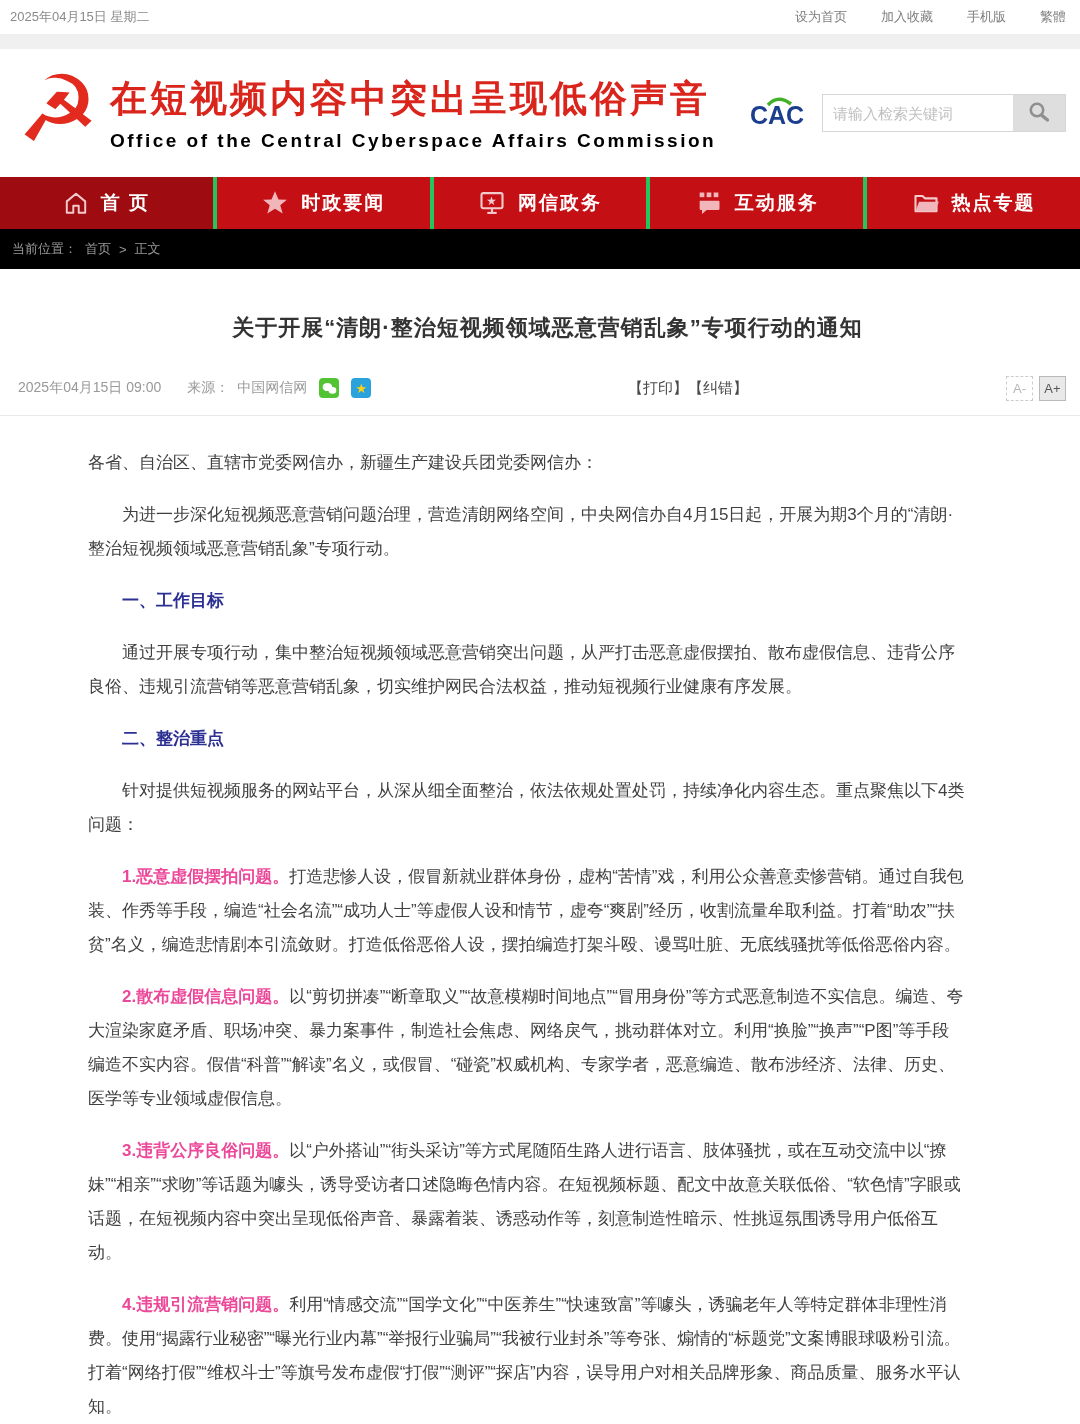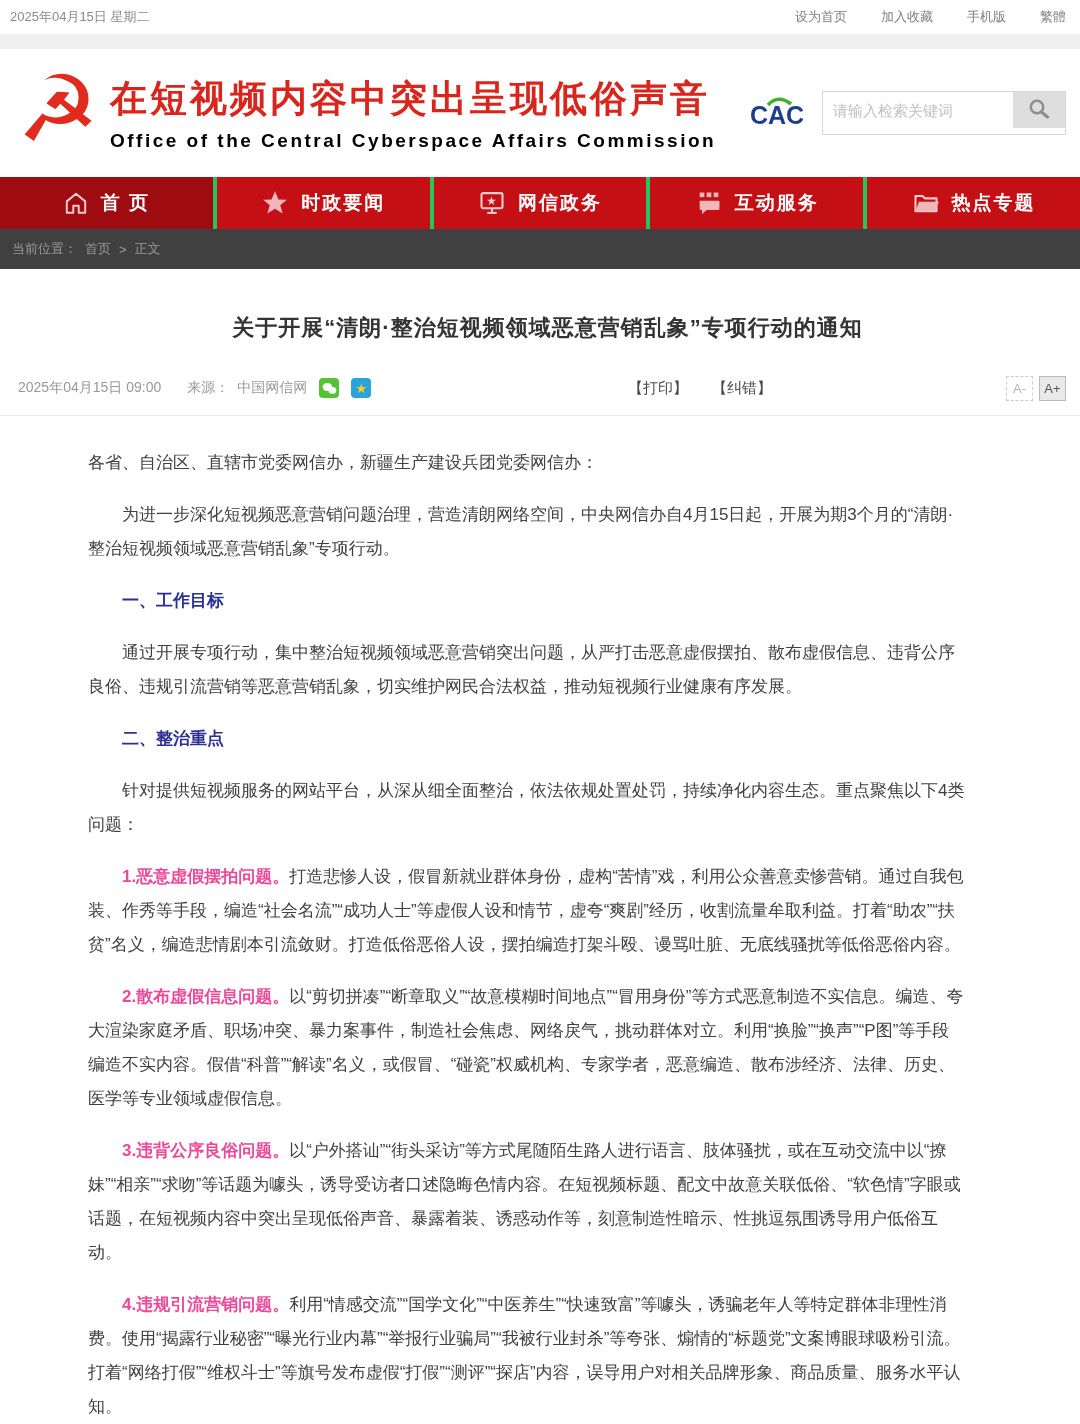--- a/index.html
+++ b/index.html
@@ -20,7 +20,7 @@
     transform: translateY(-4px); }
   .site-title { font-size: 37px; font-weight: bold; color: #d9251c; letter-spacing: 3px; }
   .site-sub { font-size: 19px; color: #000000; letter-spacing: 2.5px; margin-top: 6px; font-weight: bold; }
-  .search-area { margin-left: auto; display: flex; }
+  .search-area { margin-left: auto; display: flex; align-items: center; }
   .cac-logo { margin-right: 12px; }
   .search-box { display: flex; border: 1px solid #d6d6d6; }
   .search-input { width: 190px; height: 36px; border: none; outline: none; padding: 0 10px;

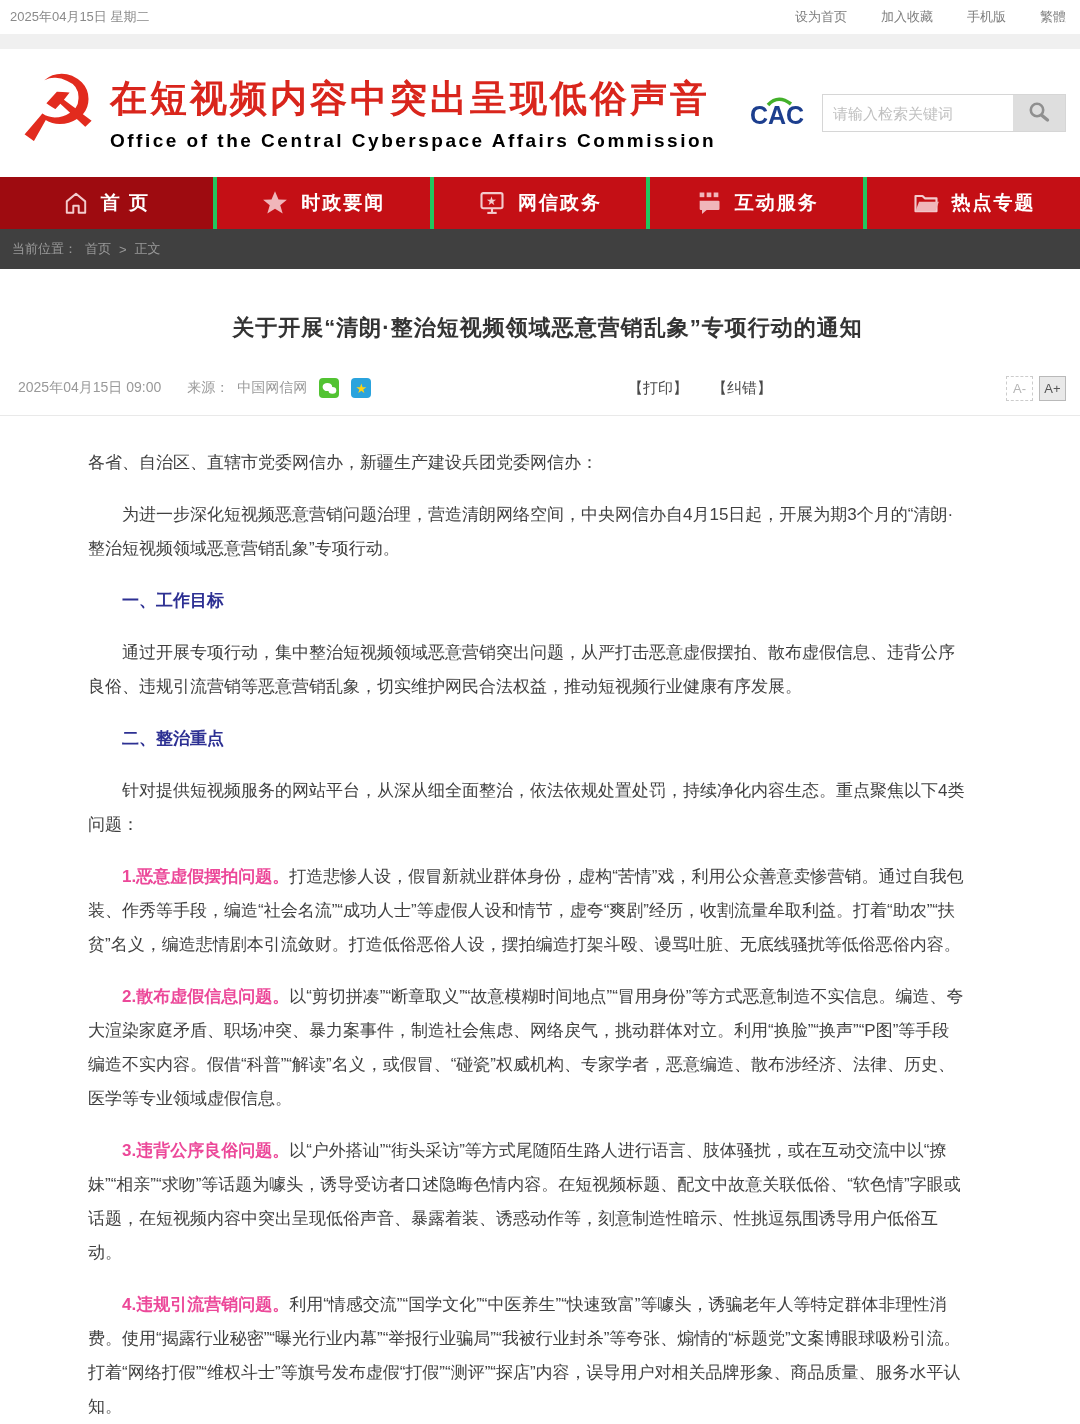--- a/index.html
+++ b/index.html
@@ -40,7 +40,7 @@
 
   
   .breadcrumb { height: 40px; display: flex; align-items: center; gap: 8px; padding-left: 12px;
-    font-size: 13px; color: #999; background: #404040; }
+    font-size: 13px; color: #999; background: #000000; }
   .breadcrumb .crumb-link { cursor: pointer; }
 
   

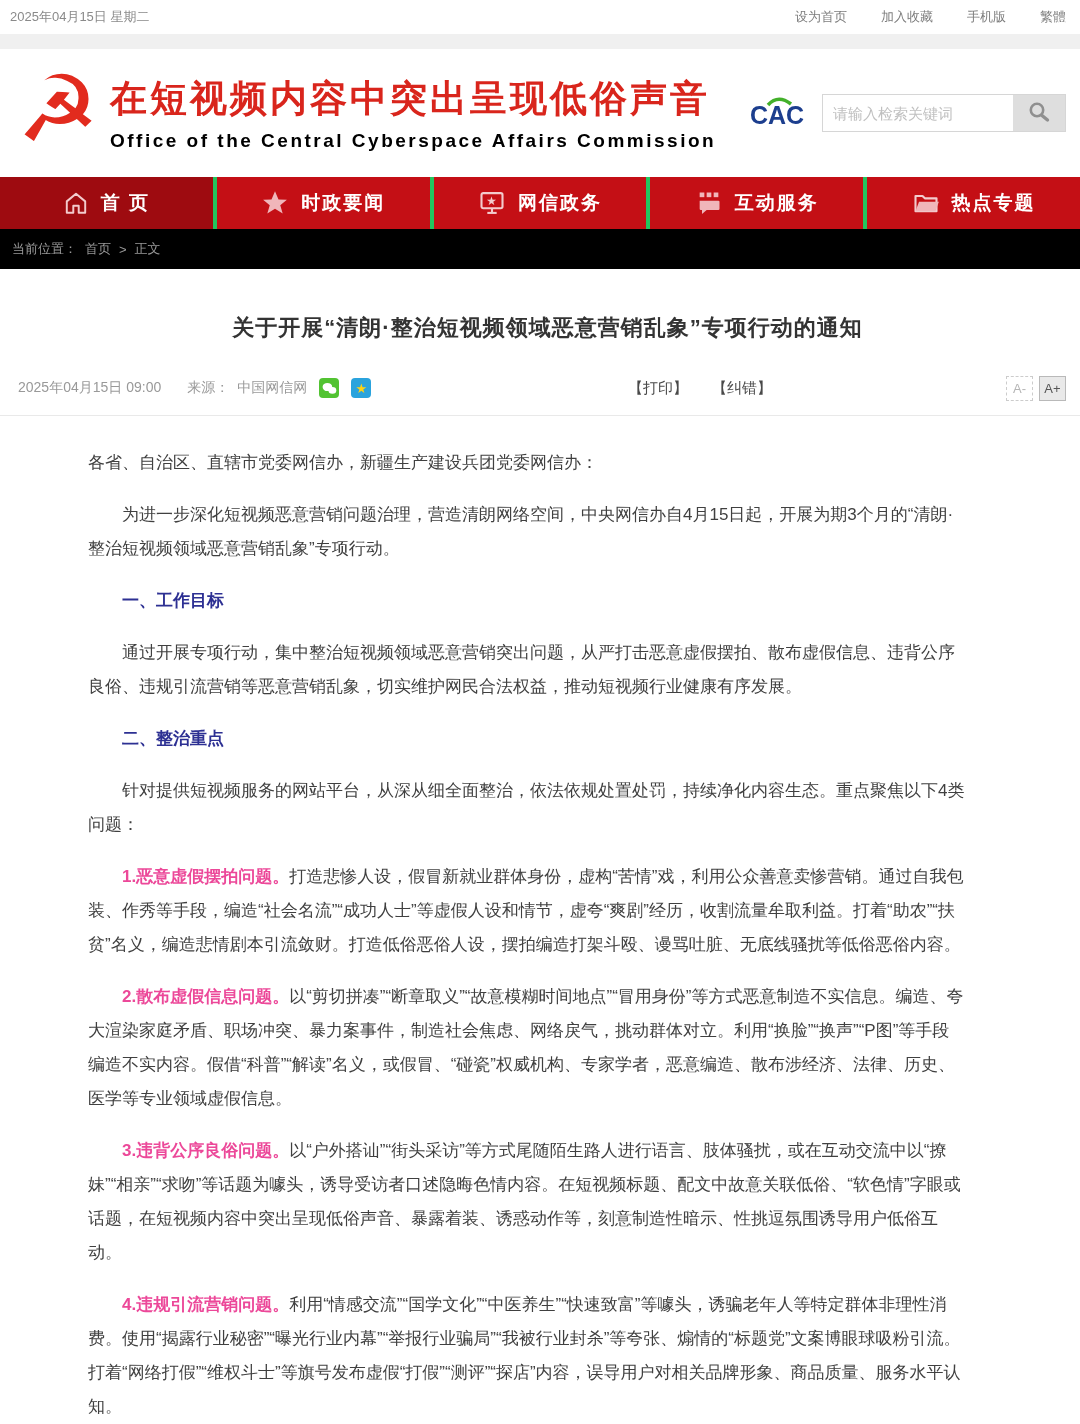--- a/index.html
+++ b/index.html
@@ -54,7 +54,7 @@
     align-items: center; justify-content: center; cursor: pointer; margin-left: 4px; }
   .share-wechat { background: #52c332; }
   .share-qzone { background: #2aa3dd; color: #ffd214; font-size: 13px; }
-  .meta-print { position: absolute; left: 628px; color: #4a4a4a; font-size: 15px; display: flex; gap: 24px; }
+  .meta-print { position: absolute; left: 628px; color: #4a4a4a; font-size: 15px; display: flex; }
   .meta-print span { cursor: pointer; }
   .font-btns { margin-left: auto; display: flex; gap: 6px; }
   .font-btn { width: 27px; height: 25px; font-size: 13px; display: flex; align-items: center;

